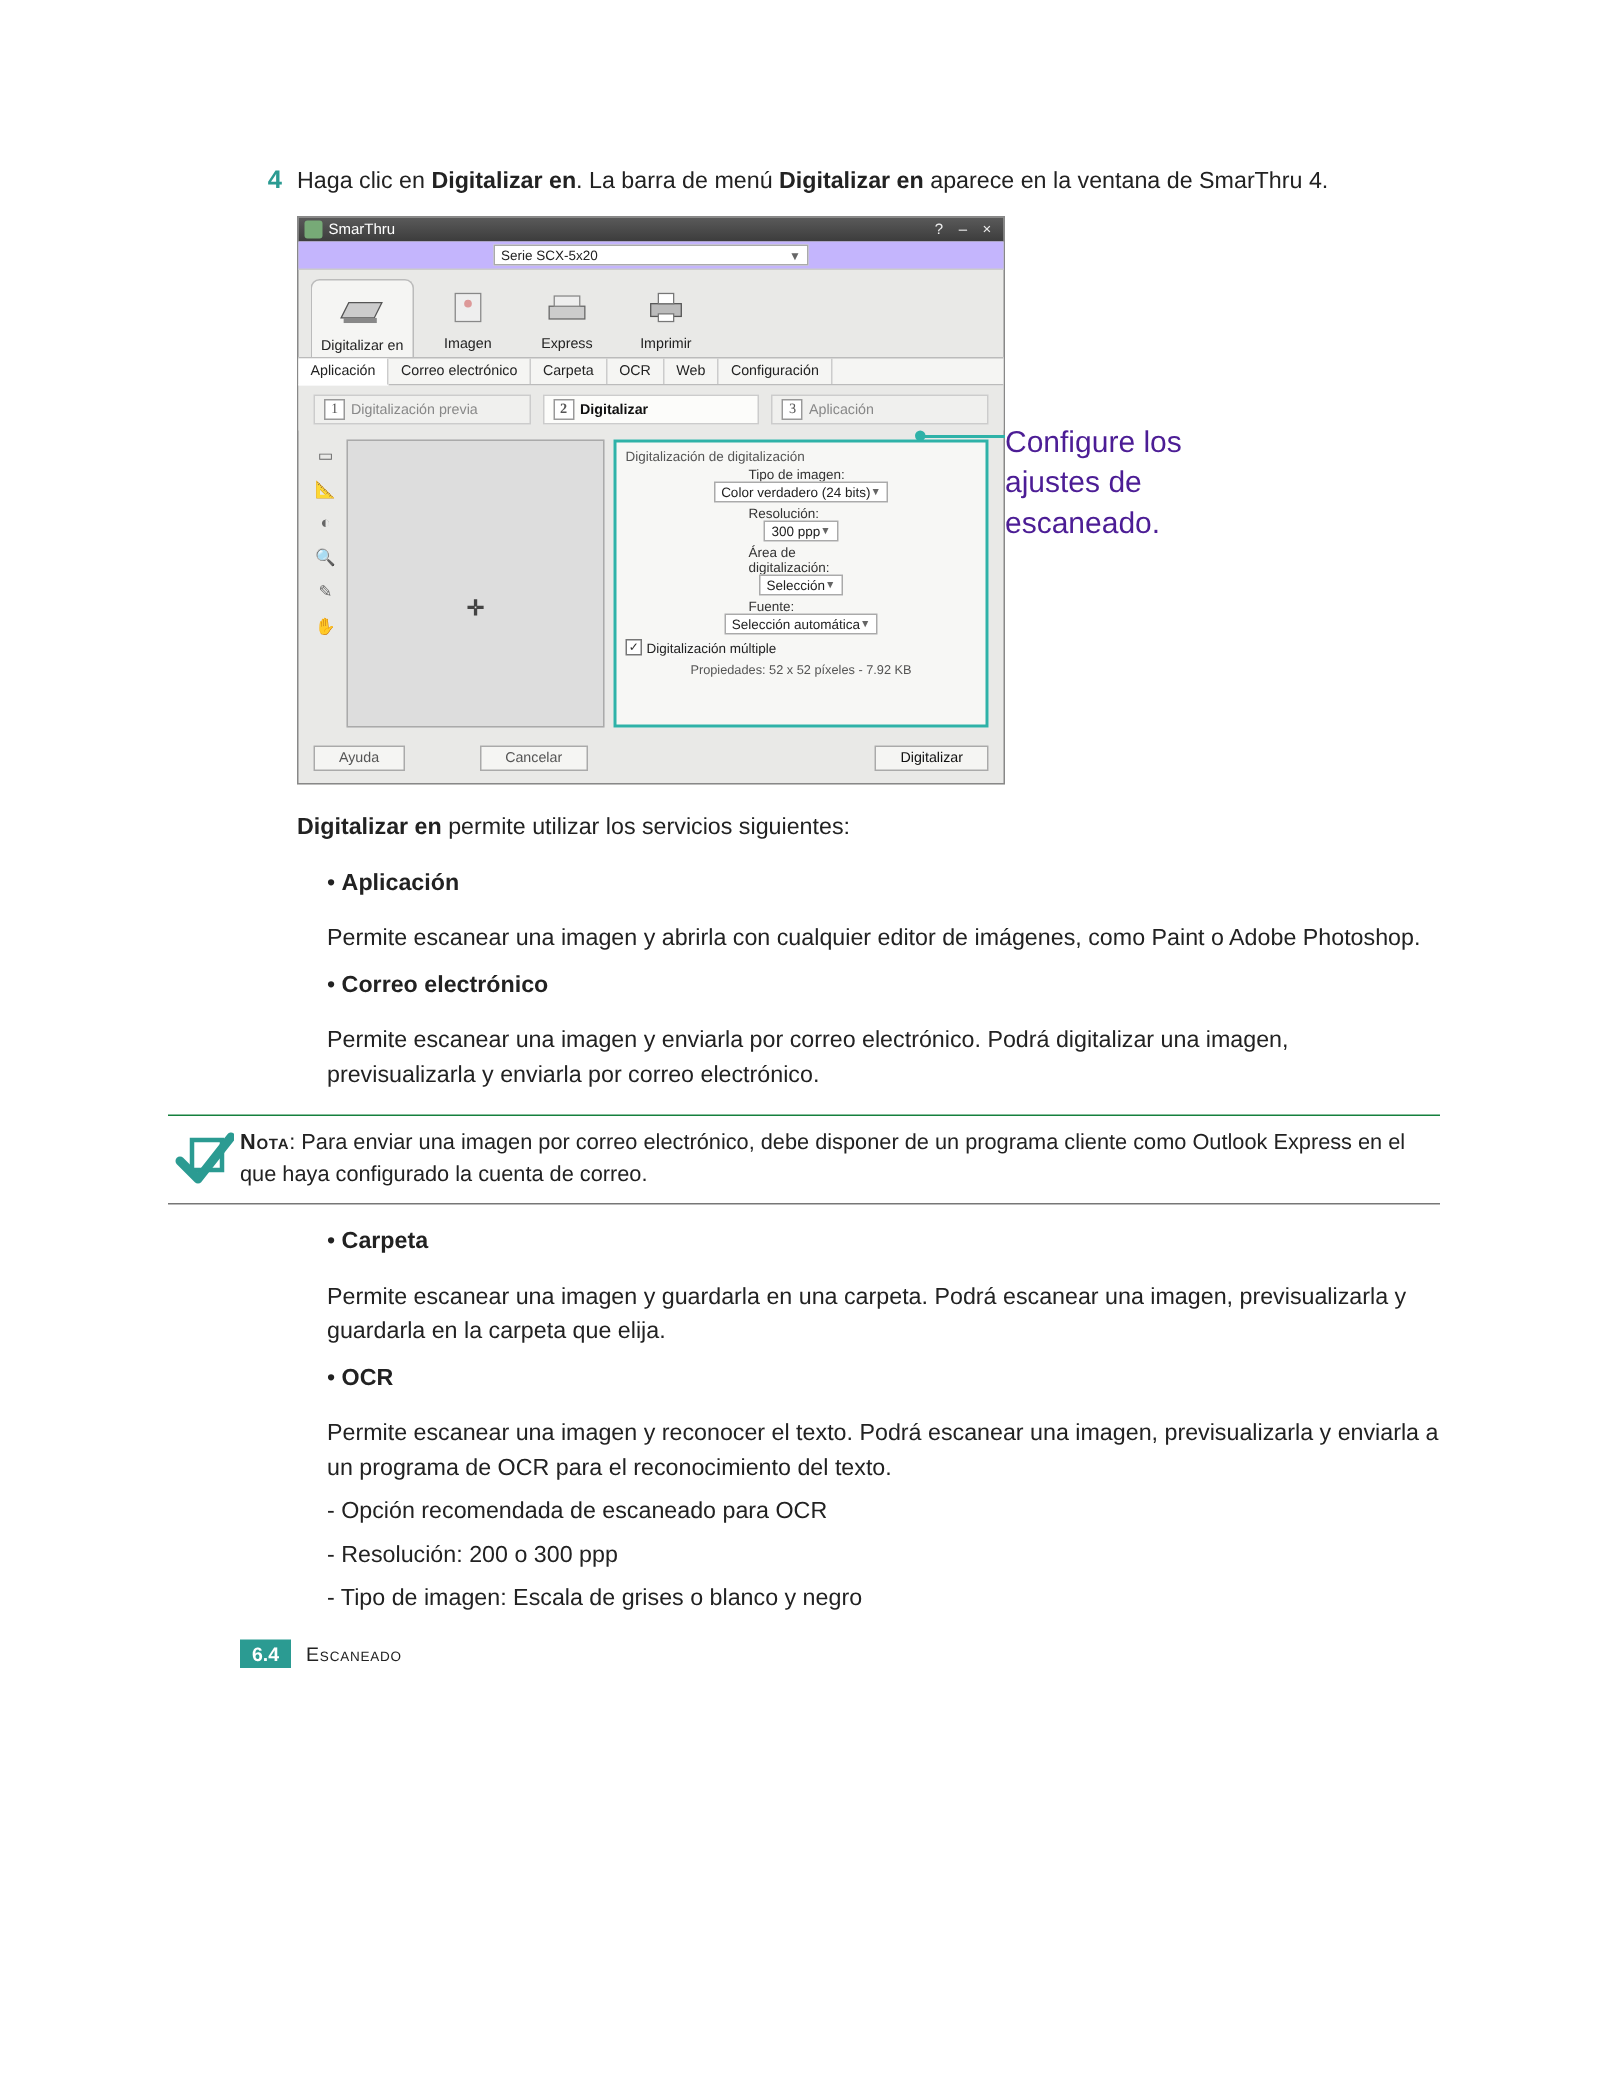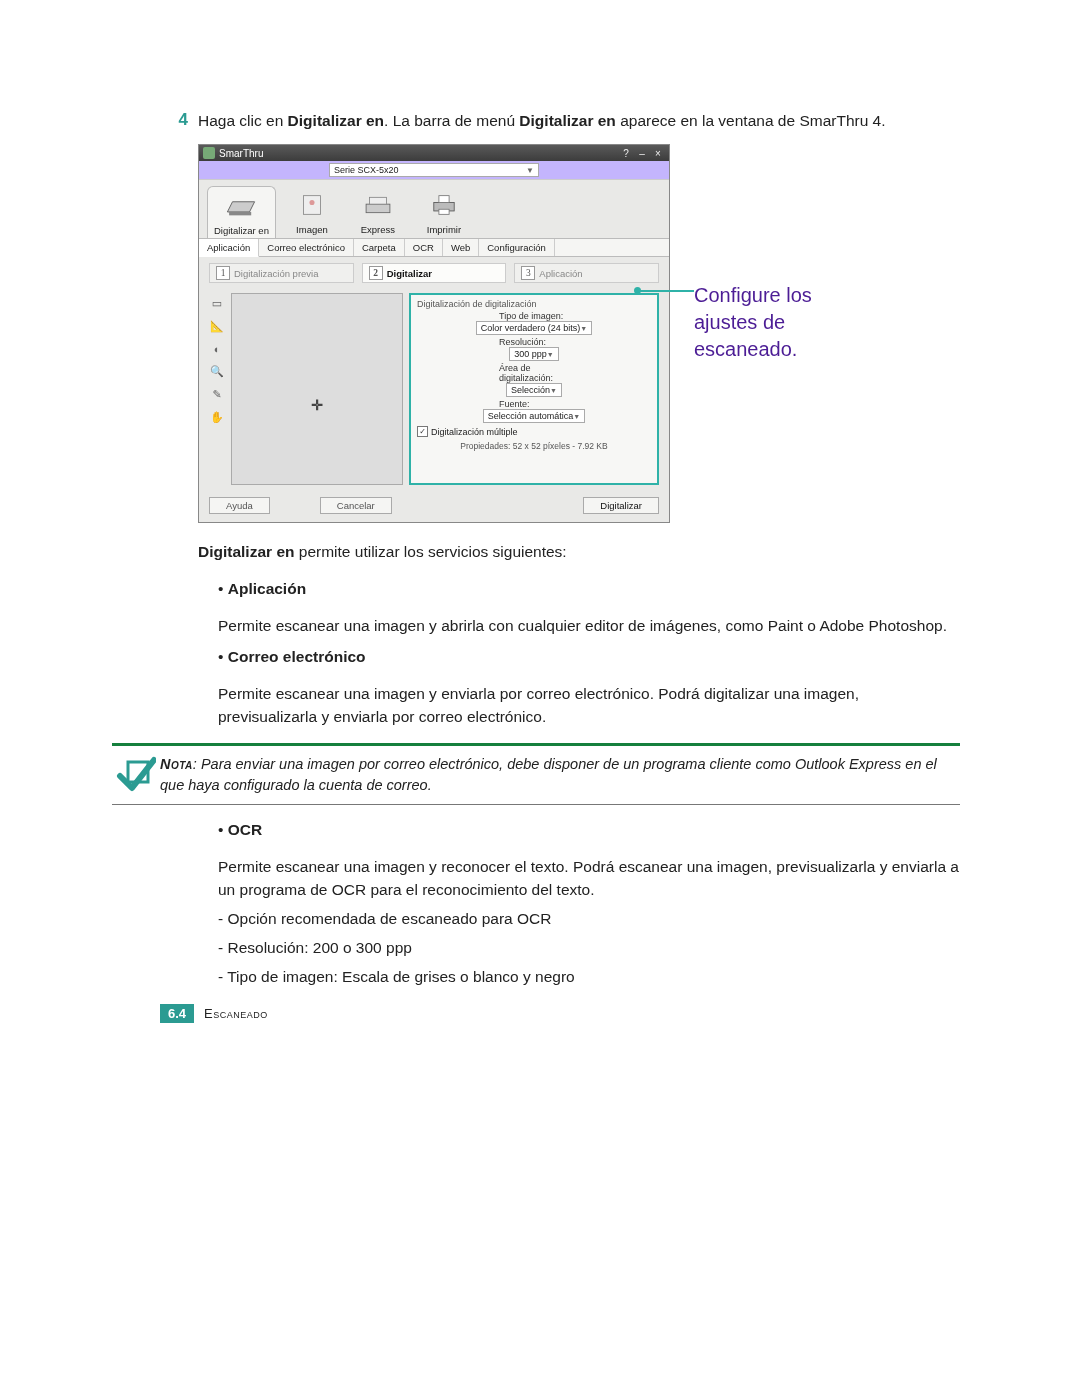--- a/index.html
+++ b/index.html
@@ -38,7 +38,6 @@
     display: flex;
     align-items: flex-start;
     margin: 10px 0 18px 38px;
-    gap: 24px;
   }
   .shot {
     width: 470px;

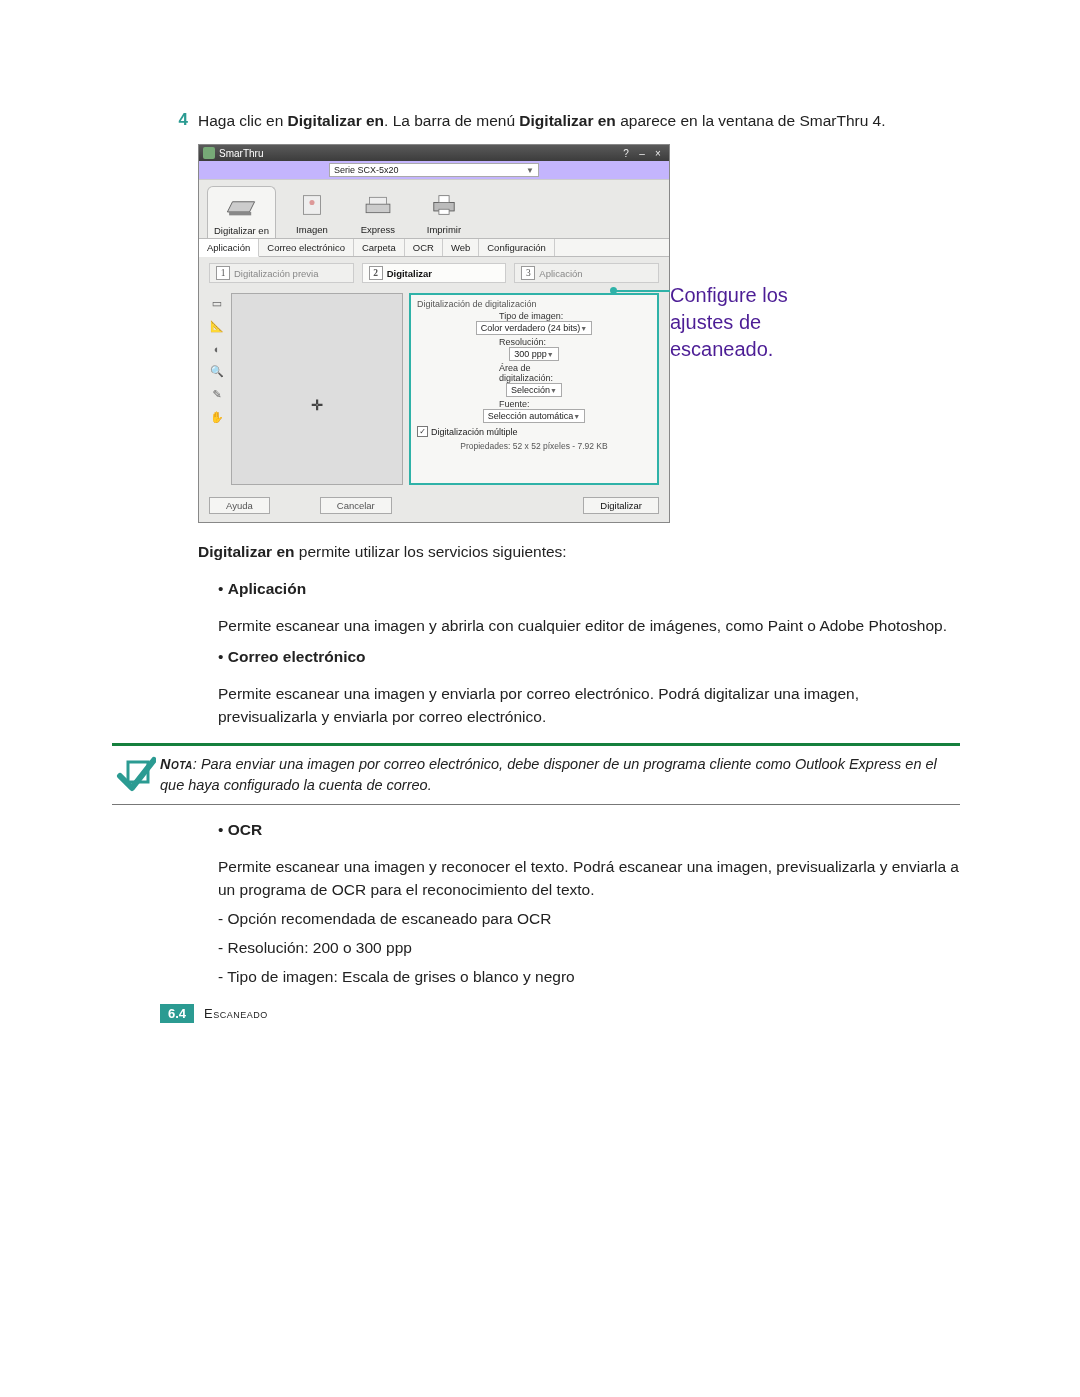--- a/index.html
+++ b/index.html
@@ -283,10 +283,9 @@
     display: flex;
     align-items: flex-start;
     margin: 14px 0 14px -48px;
-    border-top: 3px solid #15803d;
+    border-top: 1px solid #15803d;
     border-bottom: 1px solid #777;
     padding: 8px 0;
-    font-style: italic;
   }
   .note-icon { width: 48px; flex: 0 0 48px; display: flex; align-items: flex-start; justify-content: center; padding-top: 2px; }
   .note-text { font-size: 14.5px; line-height: 1.45; }

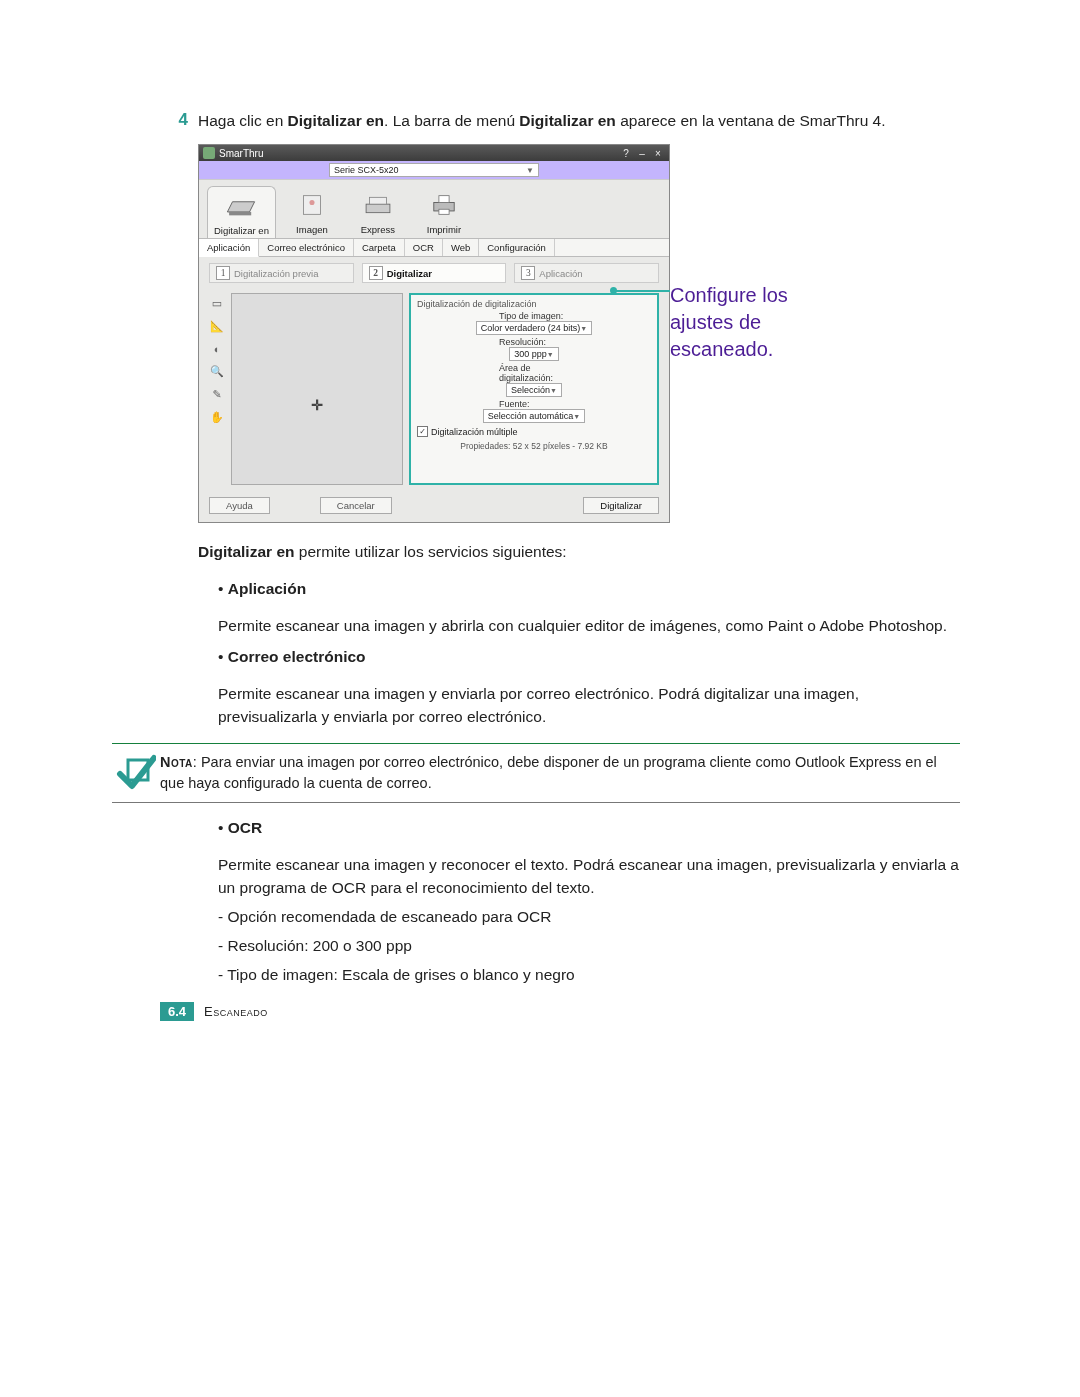--- a/index.html
+++ b/index.html
@@ -494,6 +494,10 @@
 
   <div class="body-block">
     <div class="bullet">
+      • <span class="bt">Carpeta</span>
+      <div class="bd">Permite escanear una imagen y guardarla en una carpeta. Podrá escanear una imagen, previsualizarla y guardarla en la carpeta que elija.</div>
+    </div>
+    <div class="bullet">
       • <span class="bt">OCR</span>
       <div class="bd">Permite escanear una imagen y reconocer el texto. Podrá escanear una imagen, previsualizarla y enviarla a un programa de OCR para el reconocimiento del texto.</div>
     </div>

